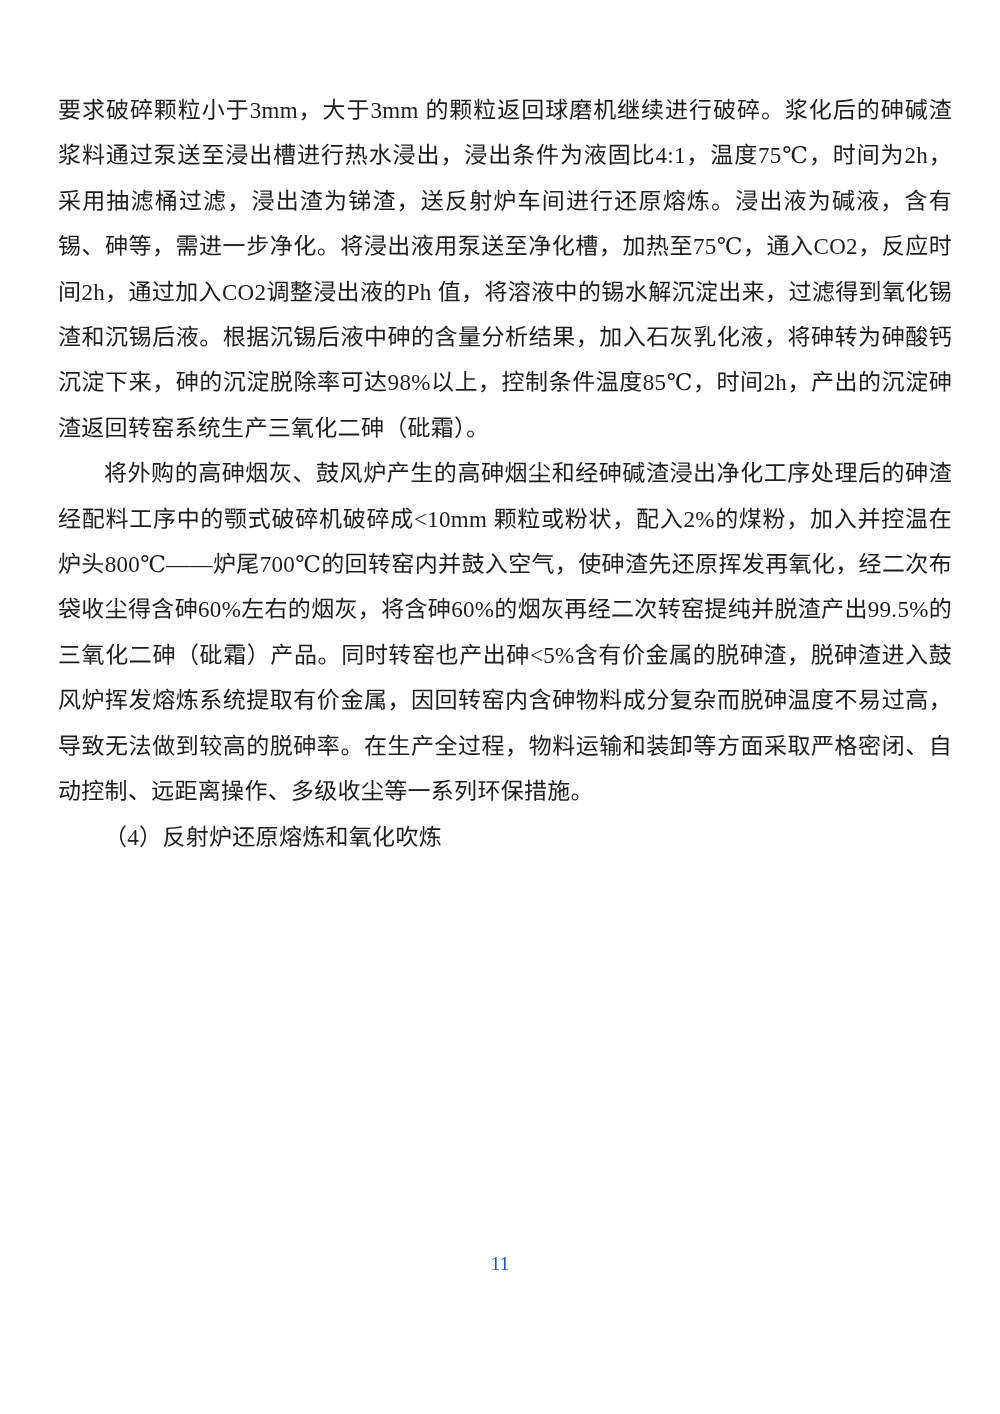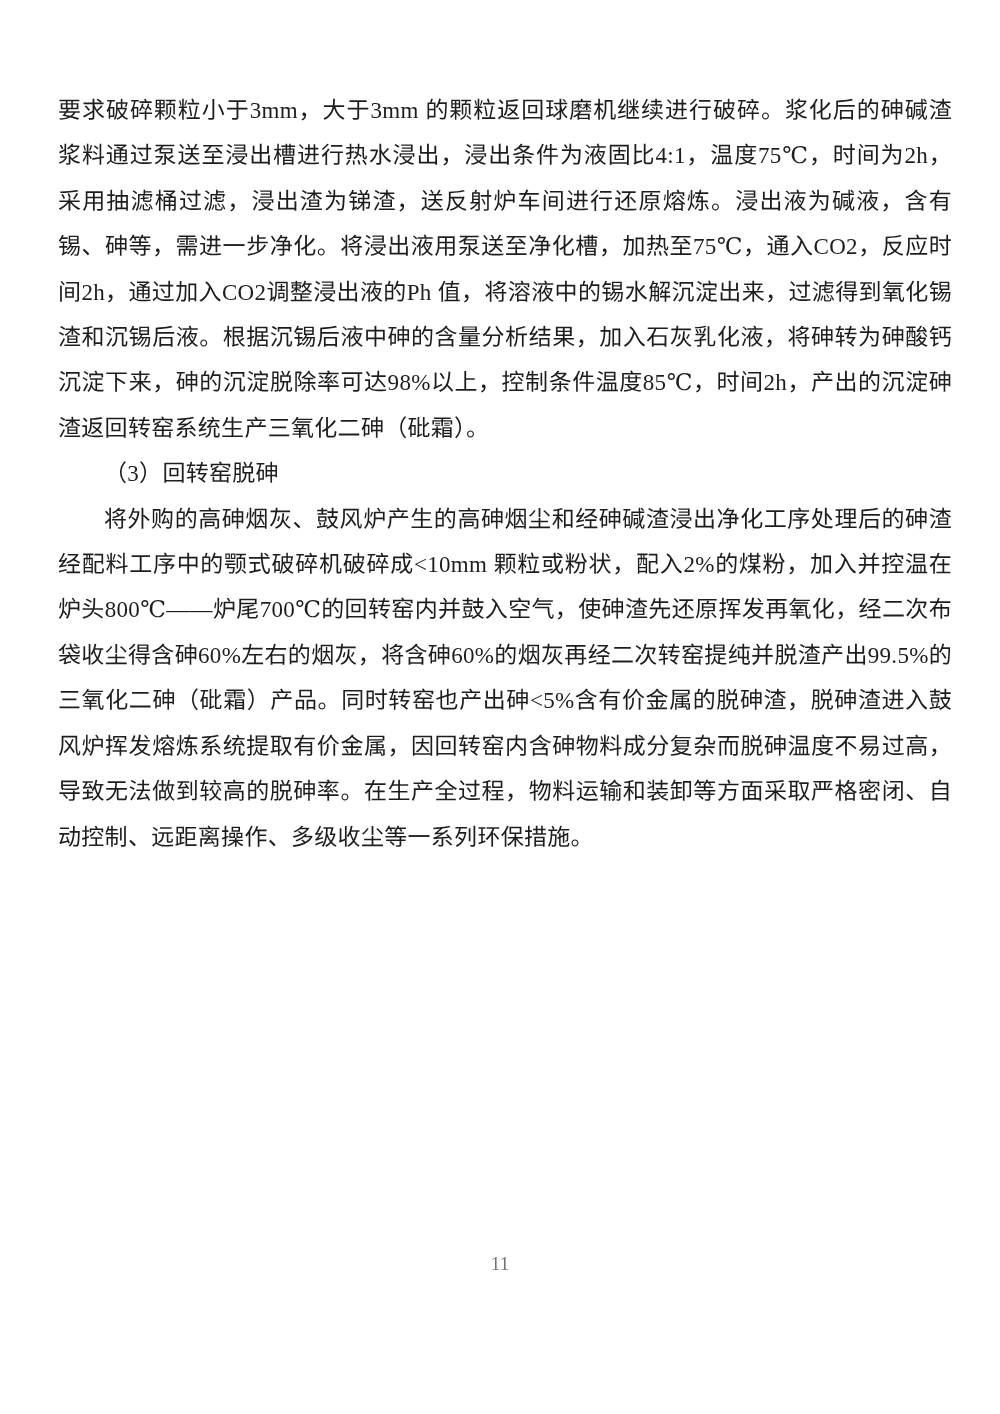--- a/index.html
+++ b/index.html
@@ -58,7 +58,6 @@
 <div class="page">
   <div class="content">
     <p class="para-continuation">要求破碎颗粒小于3mm，大于3mm 的颗粒返回球磨机继续进行破碎。浆化后的砷碱渣浆料通过泵送至浸出槽进行热水浸出，浸出条件为液固比4:1，温度75℃，时间为2h，采用抽滤桶过滤，浸出渣为锑渣，送反射炉车间进行还原熔炼。浸出液为碱液，含有锡、砷等，需进一步净化。将浸出液用泵送至净化槽，加热至75℃，通入CO2，反应时间2h，通过加入CO2调整浸出液的Ph 值，将溶液中的锡水解沉淀出来，过滤得到氧化锡渣和沉锡后液。根据沉锡后液中砷的含量分析结果，加入石灰乳化液，将砷转为砷酸钙沉淀下来，砷的沉淀脱除率可达98%以上，控制条件温度85℃，时间2h，产出的沉淀砷渣返回转窑系统生产三氧化二砷（砒霜）。</p>
-    <p class="section-heading">（3）回转窑脱砷</p>
     <p class="para-indent">将外购的高砷烟灰、鼓风炉产生的高砷烟尘和经砷碱渣浸出净化工序处理后的砷渣经配料工序中的颚式破碎机破碎成&lt;10mm 颗粒或粉状，配入2%的煤粉，加入并控温在炉头800℃——炉尾700℃的回转窑内并鼓入空气，使砷渣先还原挥发再氧化，经二次布袋收尘得含砷60%左右的烟灰，将含砷60%的烟灰再经二次转窑提纯并脱渣产出99.5%的三氧化二砷（砒霜）产品。同时转窑也产出砷&lt;5%含有价金属的脱砷渣，脱砷渣进入鼓风炉挥发熔炼系统提取有价金属，因回转窑内含砷物料成分复杂而脱砷温度不易过高，导致无法做到较高的脱砷率。在生产全过程，物料运输和装卸等方面采取严格密闭、自动控制、远距离操作、多级收尘等一系列环保措施。</p>
   </div>
   <div class="page-footer">11</div>

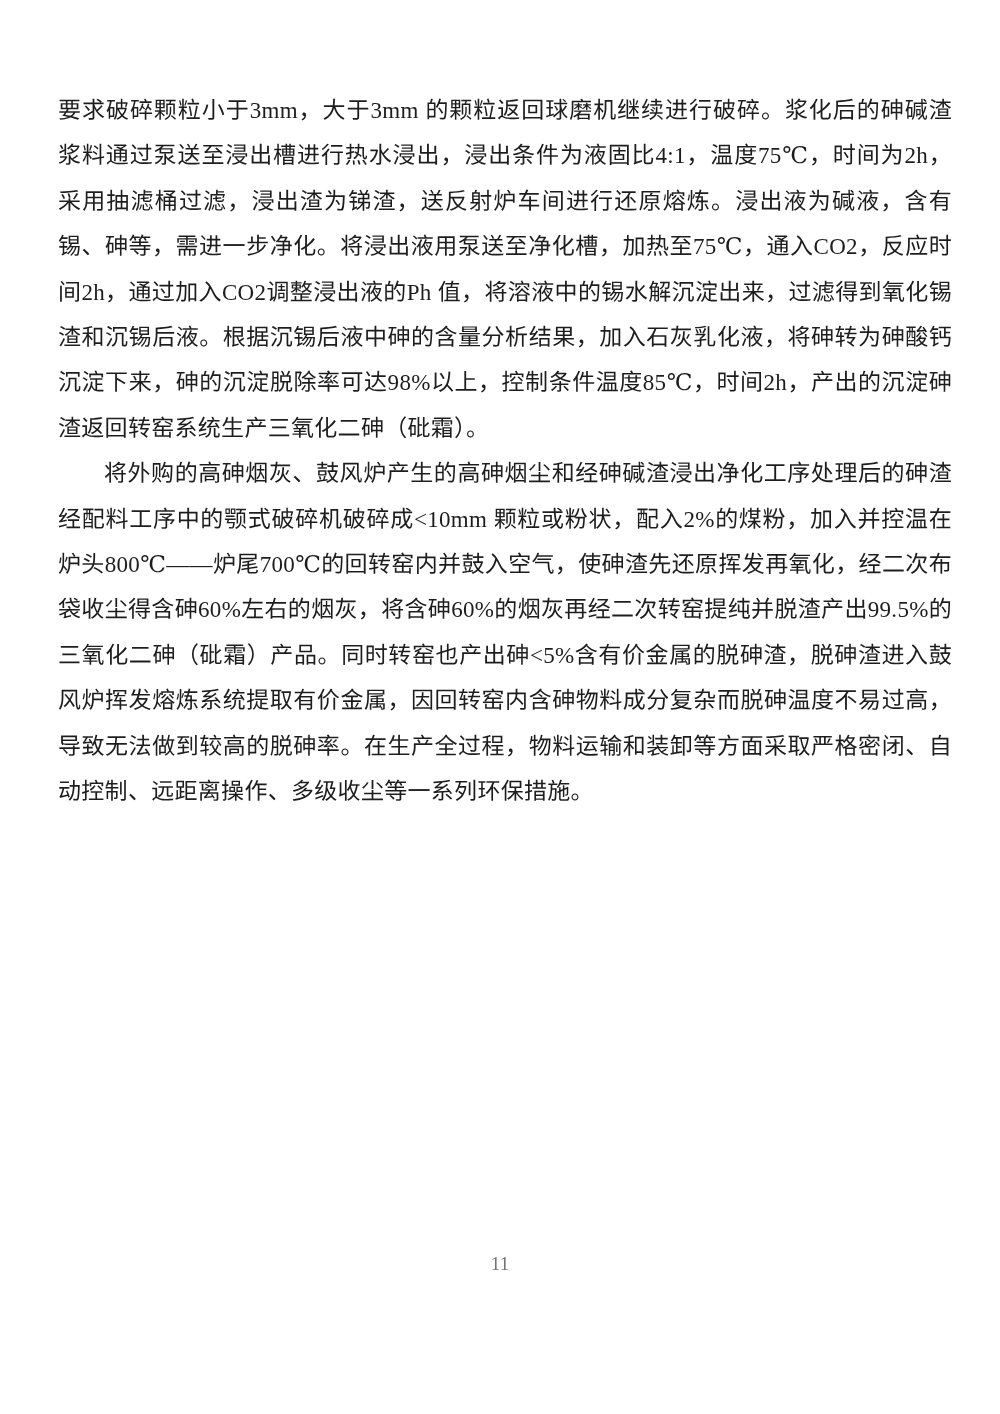--- a/index.html
+++ b/index.html
@@ -59,6 +59,7 @@
   <div class="content">
     <p class="para-continuation">要求破碎颗粒小于3mm，大于3mm 的颗粒返回球磨机继续进行破碎。浆化后的砷碱渣浆料通过泵送至浸出槽进行热水浸出，浸出条件为液固比4:1，温度75℃，时间为2h，采用抽滤桶过滤，浸出渣为锑渣，送反射炉车间进行还原熔炼。浸出液为碱液，含有锡、砷等，需进一步净化。将浸出液用泵送至净化槽，加热至75℃，通入CO2，反应时间2h，通过加入CO2调整浸出液的Ph 值，将溶液中的锡水解沉淀出来，过滤得到氧化锡渣和沉锡后液。根据沉锡后液中砷的含量分析结果，加入石灰乳化液，将砷转为砷酸钙沉淀下来，砷的沉淀脱除率可达98%以上，控制条件温度85℃，时间2h，产出的沉淀砷渣返回转窑系统生产三氧化二砷（砒霜）。</p>
     <p class="para-indent">将外购的高砷烟灰、鼓风炉产生的高砷烟尘和经砷碱渣浸出净化工序处理后的砷渣经配料工序中的颚式破碎机破碎成&lt;10mm 颗粒或粉状，配入2%的煤粉，加入并控温在炉头800℃——炉尾700℃的回转窑内并鼓入空气，使砷渣先还原挥发再氧化，经二次布袋收尘得含砷60%左右的烟灰，将含砷60%的烟灰再经二次转窑提纯并脱渣产出99.5%的三氧化二砷（砒霜）产品。同时转窑也产出砷&lt;5%含有价金属的脱砷渣，脱砷渣进入鼓风炉挥发熔炼系统提取有价金属，因回转窑内含砷物料成分复杂而脱砷温度不易过高，导致无法做到较高的脱砷率。在生产全过程，物料运输和装卸等方面采取严格密闭、自动控制、远距离操作、多级收尘等一系列环保措施。</p>
+    <p class="section-heading">（4）反射炉还原熔炼和氧化吹炼</p>
   </div>
   <div class="page-footer">11</div>
 </div>

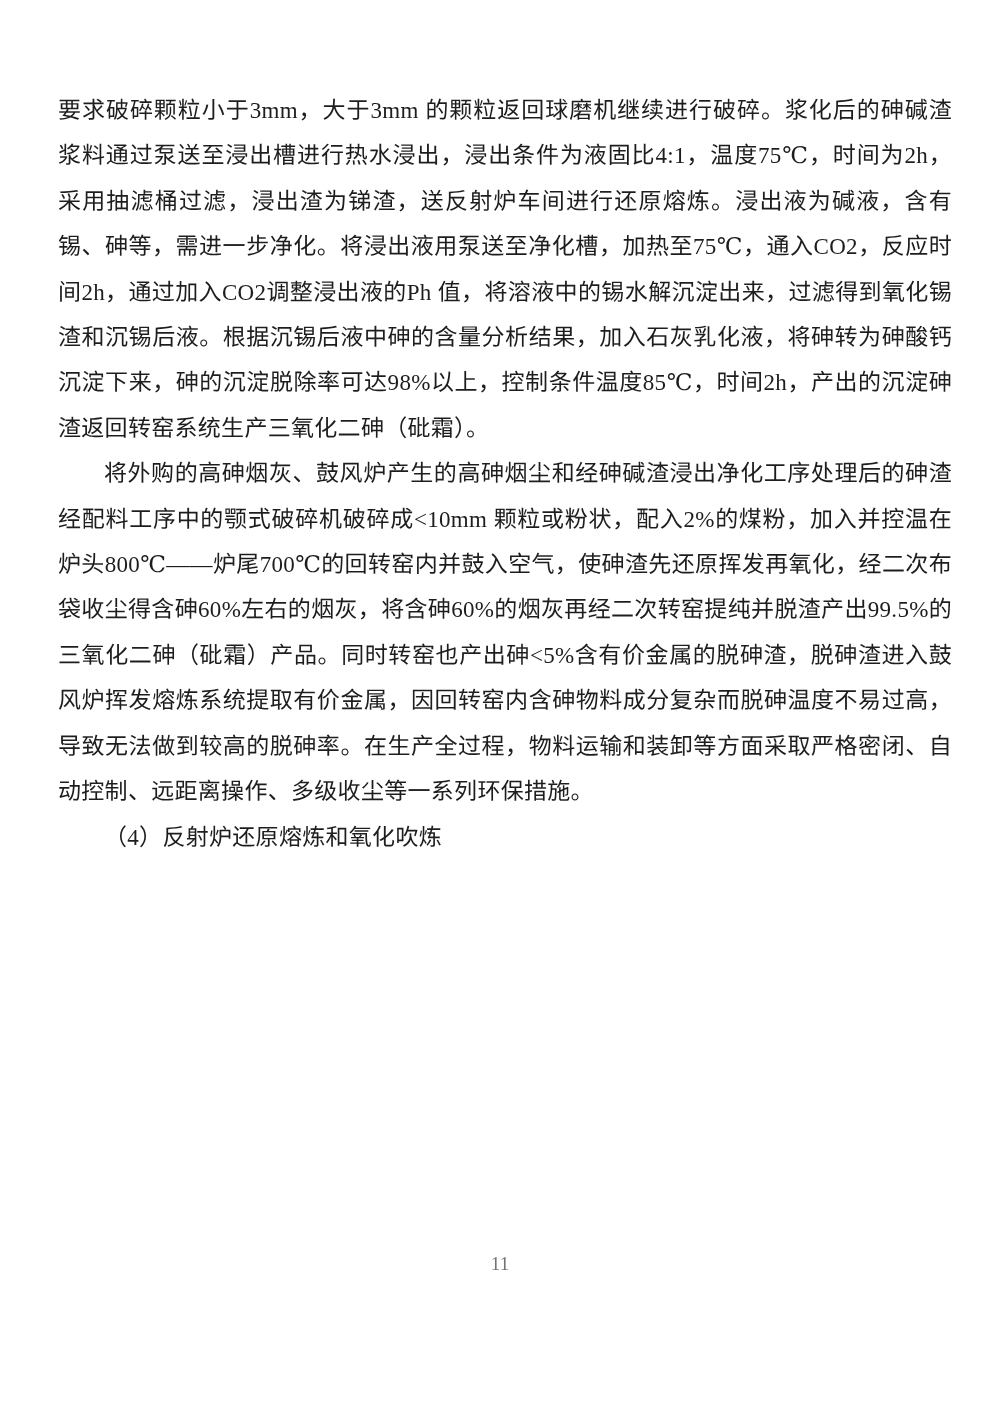--- a/index.html
+++ b/index.html
@@ -49,7 +49,7 @@
     text-align: center;
     font-size: 19px;
     line-height: 24px;
-    color: #737373;
+    color: #1d4ed8;
   }
 </style>
 </head>

